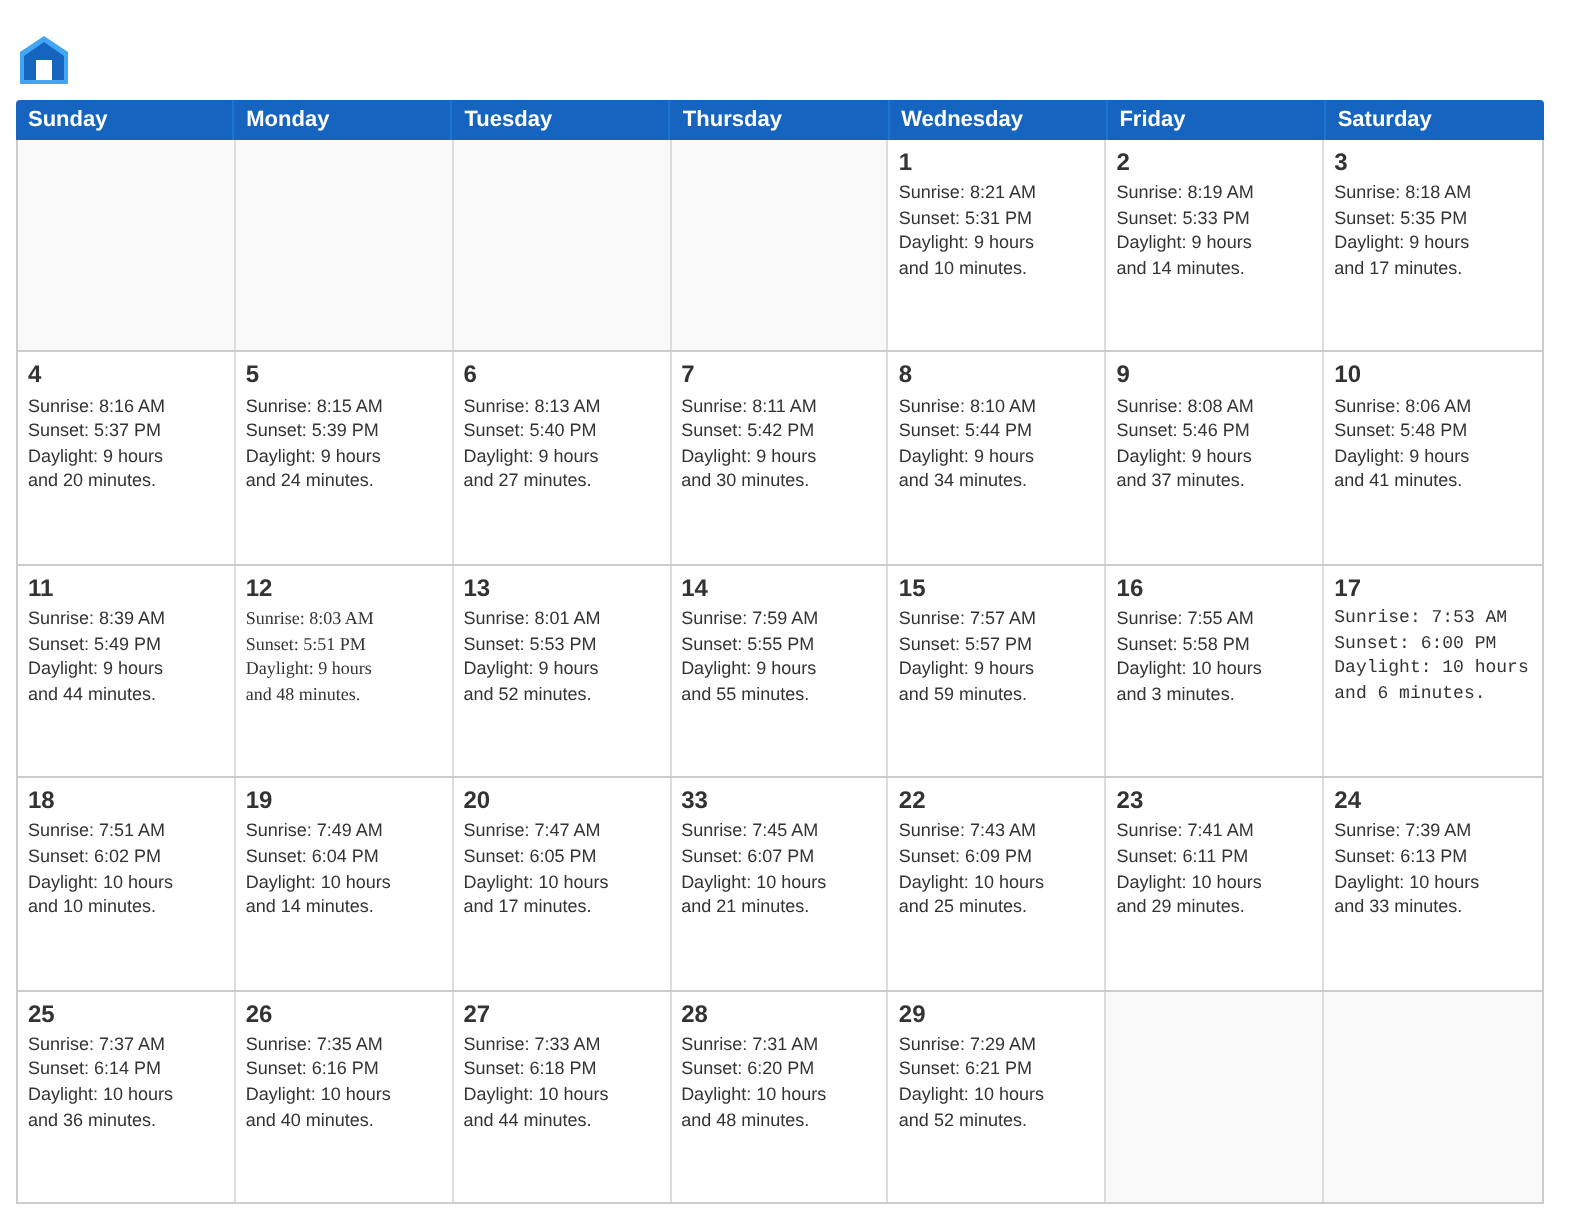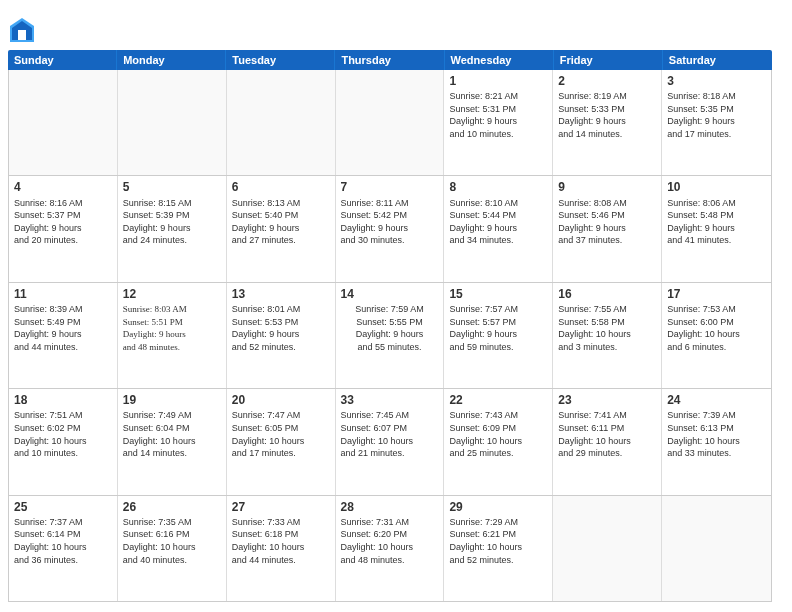--- a/index.html
+++ b/index.html
@@ -245,7 +245,7 @@
           </div>
           <div class="cal-cell">
             <span class="day-number">14</span>
-            <div class="cell-text" style="white-space: pre-line; text-align: center;">Sunrise: 7:59 AM
+            <div class="cell-text" style="white-space: pre-line;">Sunrise: 7:59 AM
 Sunset: 5:55 PM
 Daylight: 9 hours
 and 55 minutes.</div>

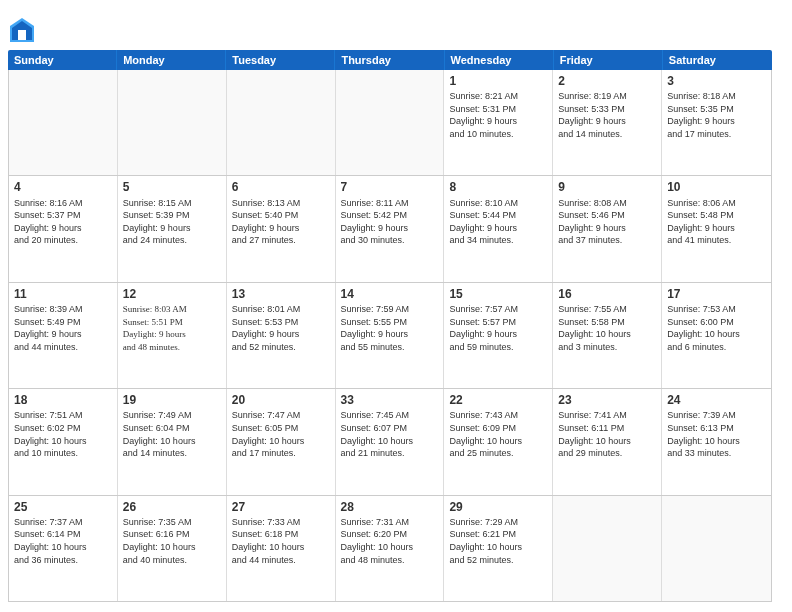--- a/index.html
+++ b/index.html
@@ -266,7 +266,7 @@
           </div>
           <div class="cal-cell">
             <span class="day-number">17</span>
-            <div class="cell-text" style="white-space: pre-line;">Sunrise: 7:53 AM
+            <div class="cell-text" style="white-space: pre-line; font-family: Liberation Mono, monospace;">Sunrise: 7:53 AM
 Sunset: 6:00 PM
 Daylight: 10 hours
 and 6 minutes.</div>

